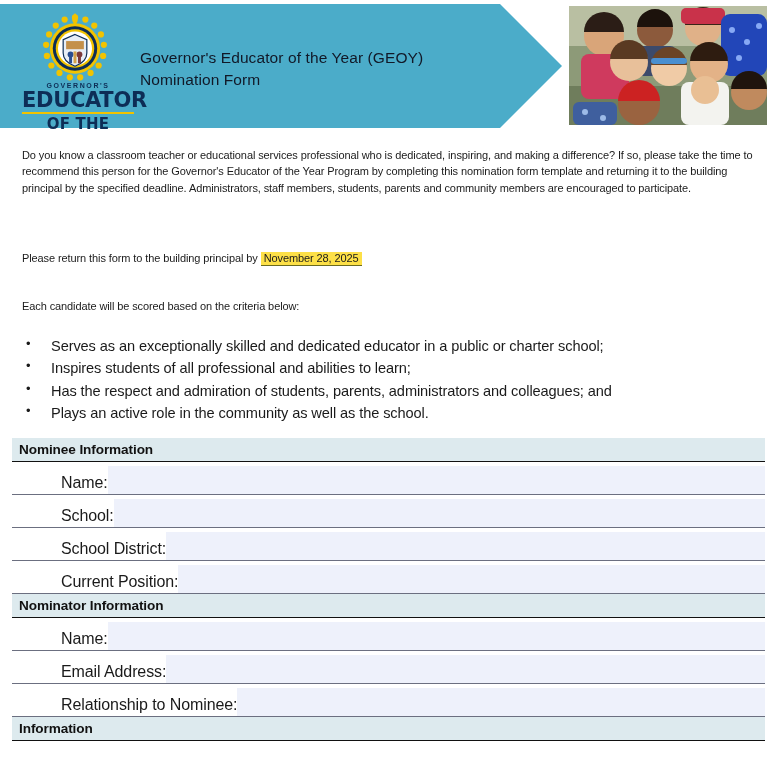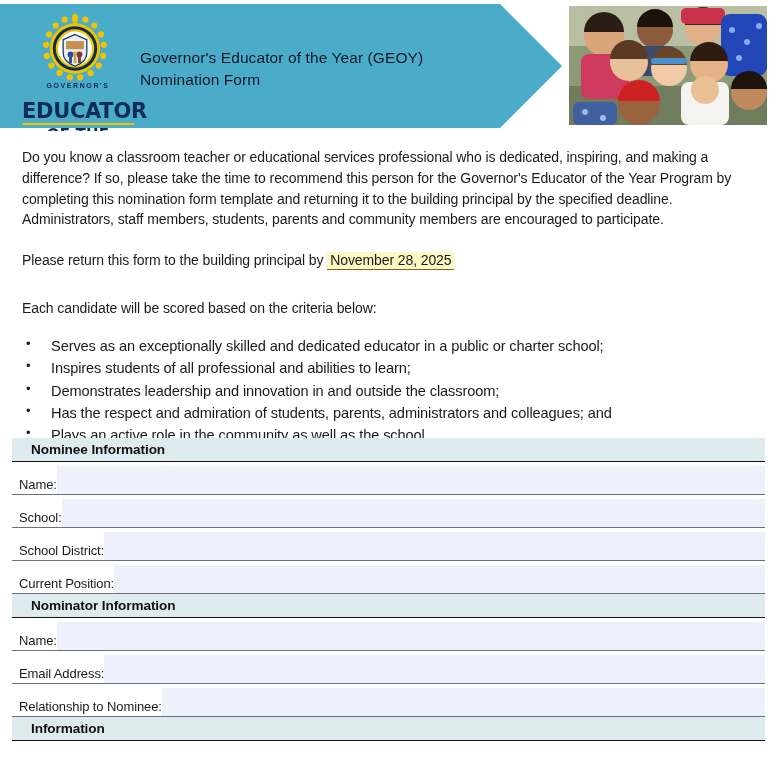--- a/index.html
+++ b/index.html
@@ -68,7 +68,7 @@
     letter-spacing: -0.3px;
     color: #0d2d56;
     display: block;
-    margin-top: 12px;
+    margin-top: 1px;
     font-family: "DejaVu Sans", sans-serif;
     border-bottom: 2.5px solid #f2c300;
     padding-bottom: 1px;

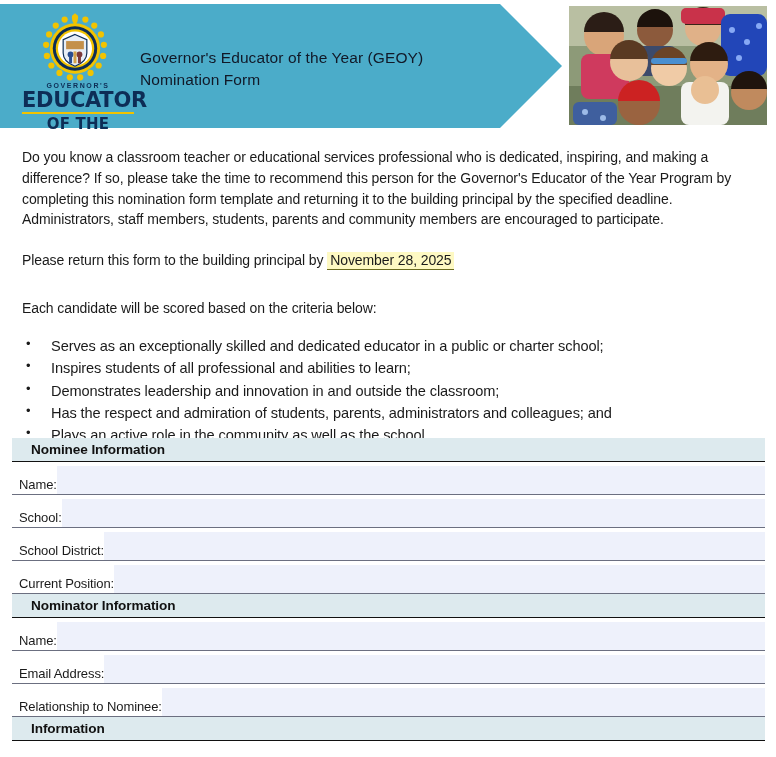--- a/index.html
+++ b/index.html
@@ -115,7 +115,7 @@
     position: absolute;
     left: 22px;
     width: 738px;
-    font-size: 14px;
+    font-size: 11px;
     line-height: 1.485;
     color: #1a1a1a;
     letter-spacing: -0.1px;

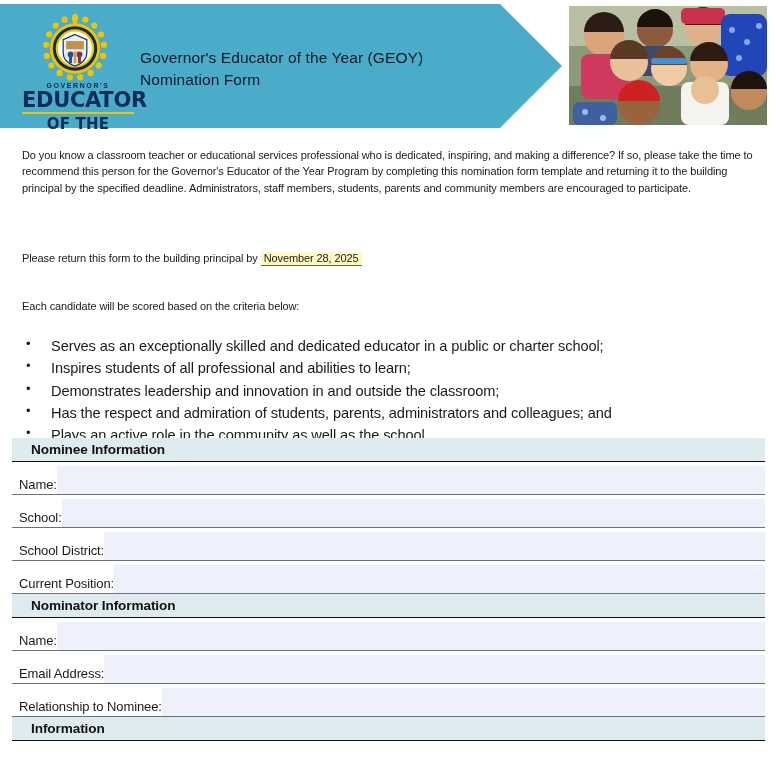--- a/index.html
+++ b/index.html
@@ -125,7 +125,7 @@
   #criteria-para { top: 167px; }
 
   .highlight {
-    background: #fef9c3;
+    background: #fde047;
     border-bottom: 1px solid #6b6b20;
     padding: 0 3px 1px 3px;
   }

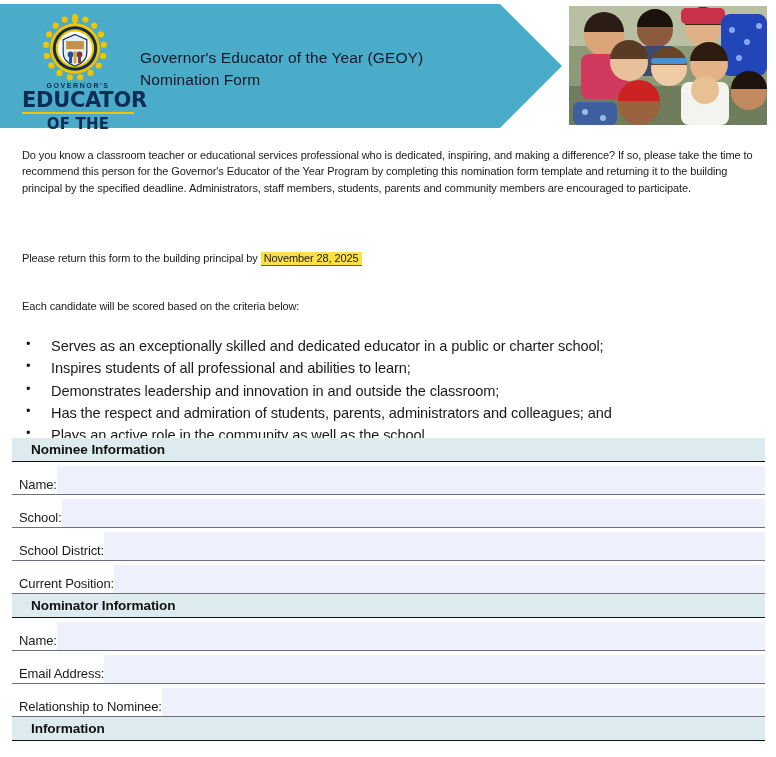--- a/index.html
+++ b/index.html
@@ -339,7 +339,6 @@
   <ul class="bullets">
     <li>Serves as an exceptionally skilled and dedicated educator in a public or charter school;</li>
     <li>Inspires students of all professional and abilities to learn;</li>
-    <li>Demonstrates leadership and innovation in and outside the classroom;</li>
     <li>Has the respect and admiration of students, parents, administrators and colleagues; and</li>
     <li>Plays an active role in the community as well as the school.</li>
   </ul>

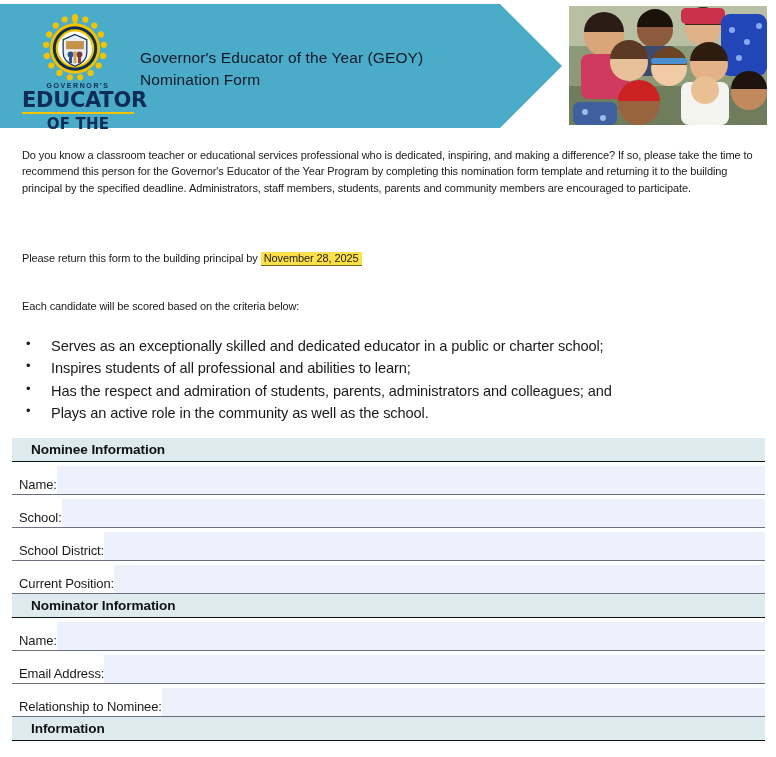--- a/index.html
+++ b/index.html
@@ -169,7 +169,7 @@
     font-size: 13.6px;
     font-weight: bold;
     color: #111;
-    padding: 3px 0 3px 19px;
+    padding: 3px 0 3px 7px;
     letter-spacing: -0.1px;
     height: 17px;
     line-height: 17px;

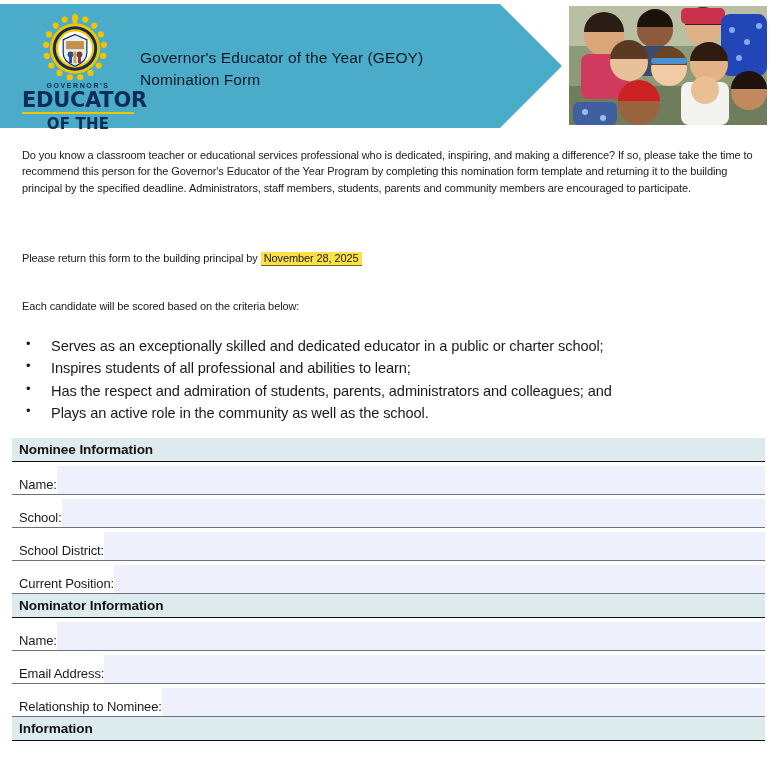--- a/index.html
+++ b/index.html
@@ -183,7 +183,7 @@
     box-sizing: border-box;
   }
   .field-label {
-    font-size: 13px;
+    font-size: 16px;
     color: #1a1a1a;
     letter-spacing: -0.1px;
     padding: 0 0 2px 7px;
@@ -193,6 +193,7 @@
     align-self: stretch;
     display: flex;
     align-items: flex-end;
+    margin-left: 42px;
   }
   .field-input {
     flex: 1 1 auto;

